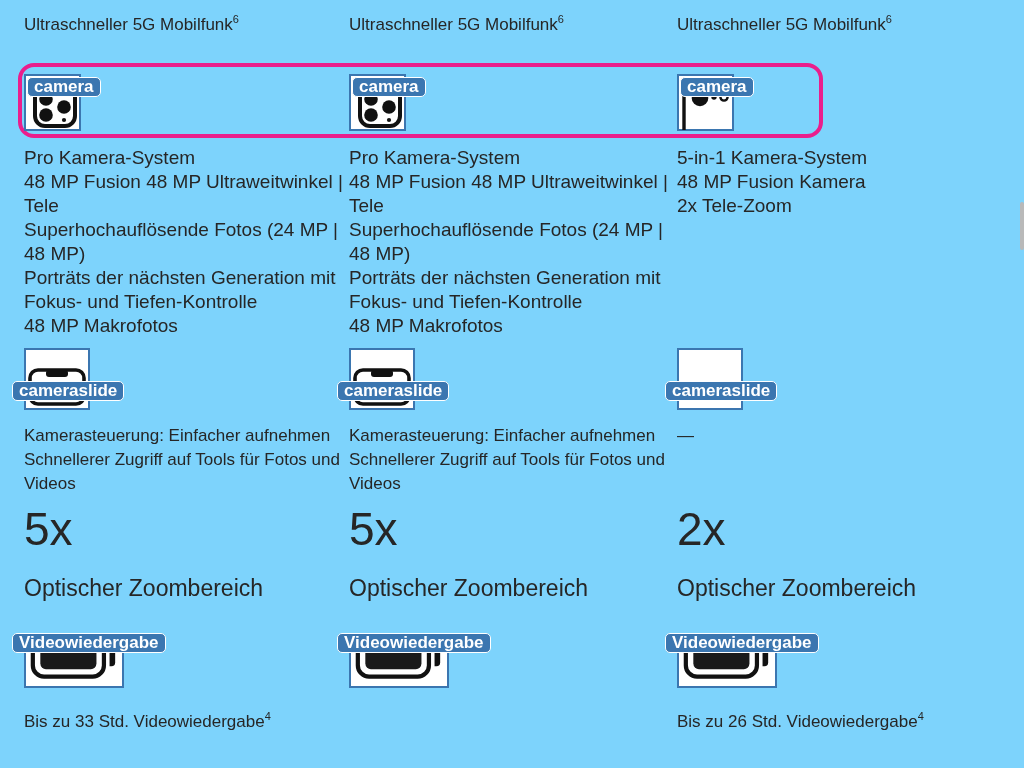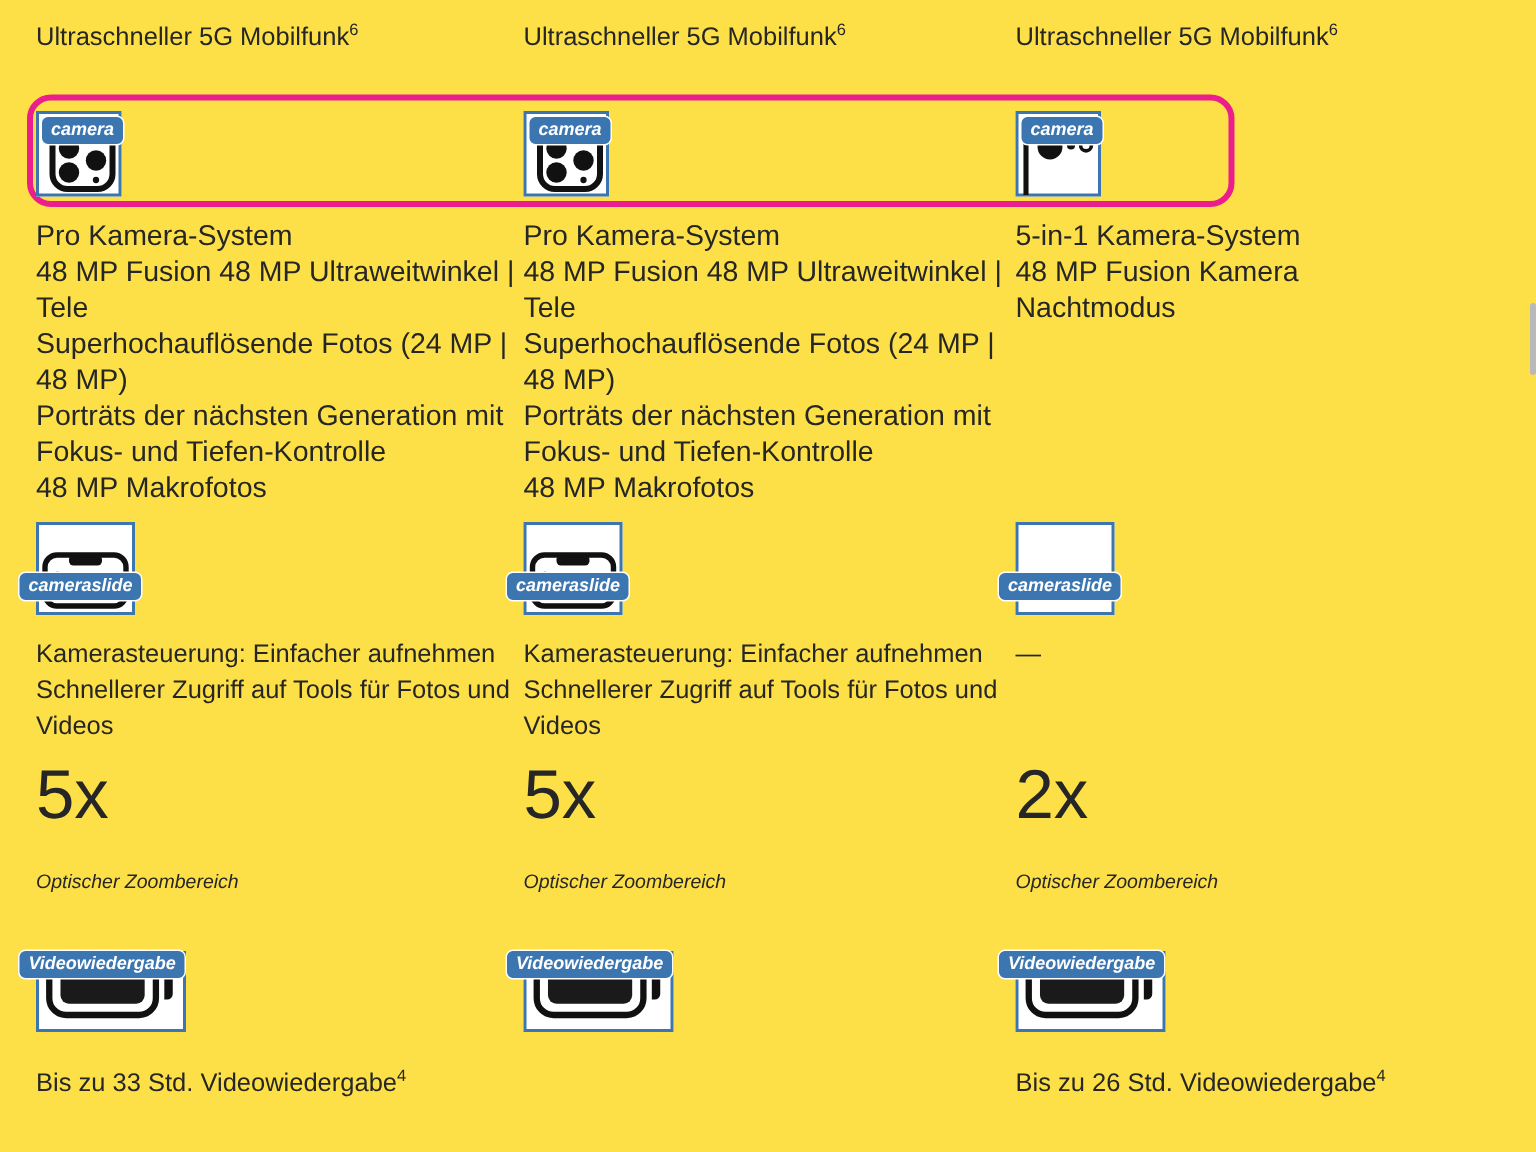--- a/index.html
+++ b/index.html
@@ -12,7 +12,7 @@
     position:relative;
     width:1024px;
     height:768px;
-    background:#fde047;
+    background:#7dd3fc;
     overflow:hidden;
   }
   

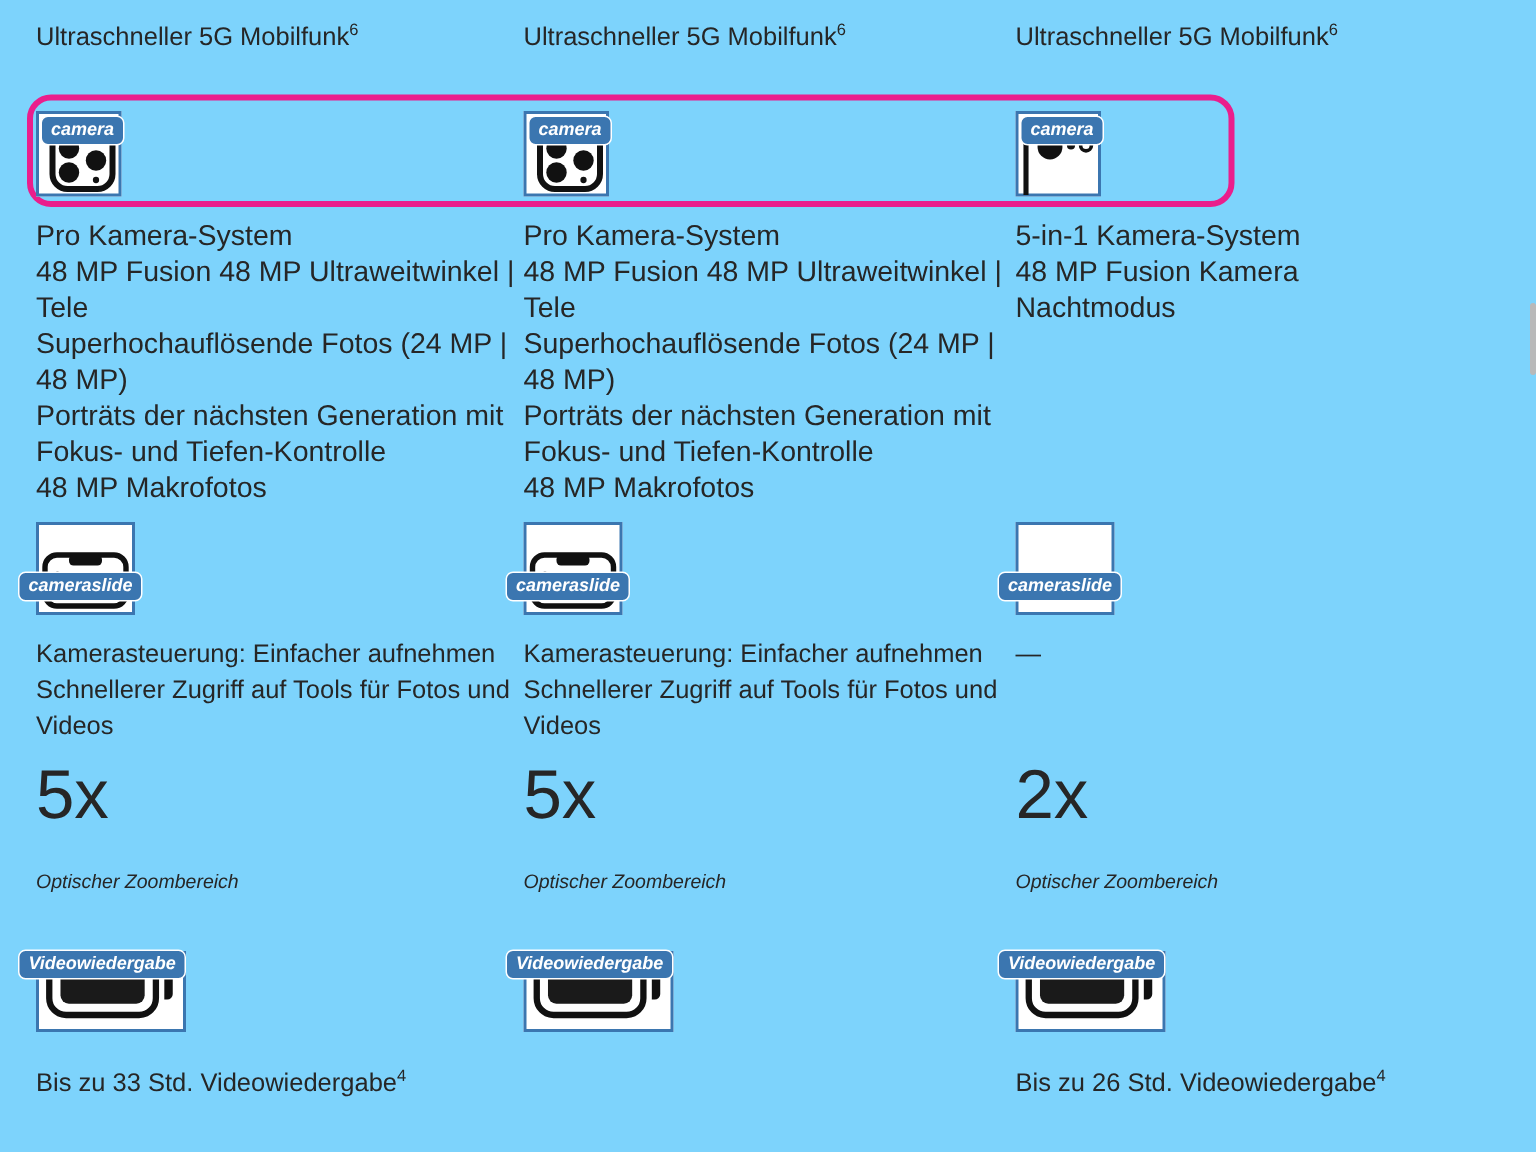--- a/index.html
+++ b/index.html
@@ -48,14 +48,13 @@
     background:var(--blue);
     color:#ffffff;
     font-weight:700;
-    font-size:12px;
+    font-size:17px;
     line-height:15px;
     padding:1px 6px 2px;
     border-radius:5px;
     border:1.5px solid #ffffff;
     white-space:nowrap;
     z-index:3;
-    font-style:italic;
   }
   .badge-camera{left:1px; top:1px;}
   .badge-slide{left:-14px; top:3px;margin-top:28px;}

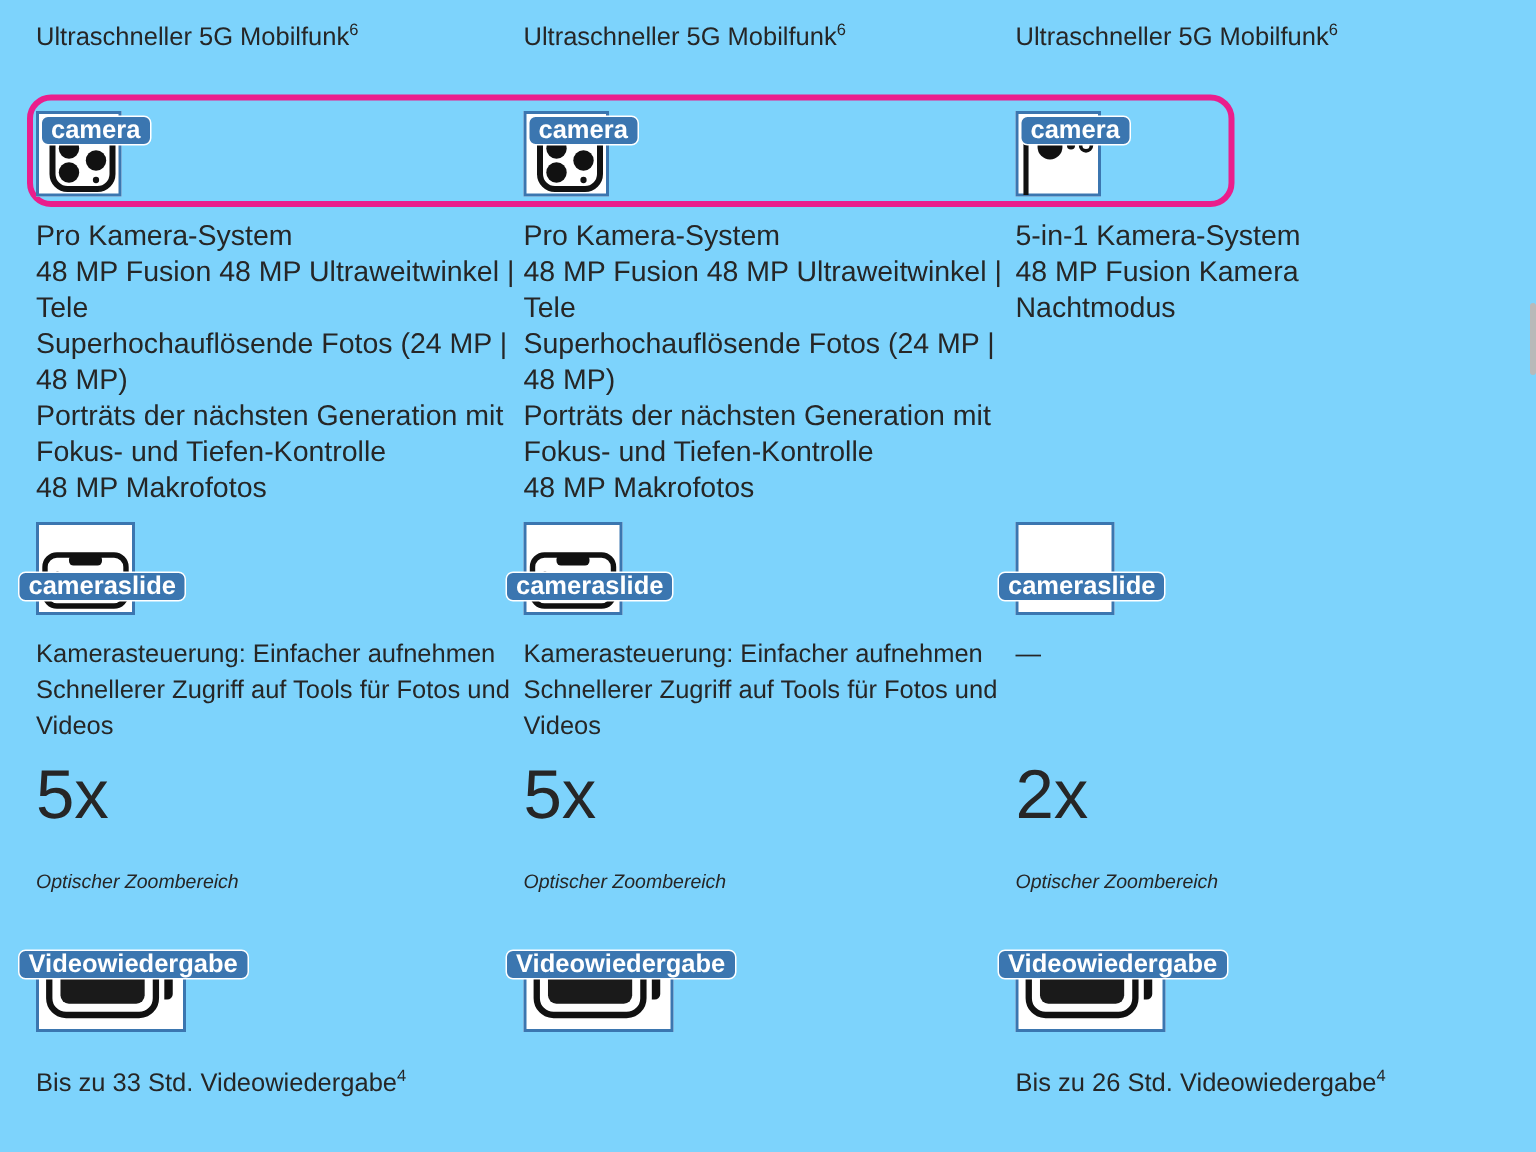--- a/index.html
+++ b/index.html
@@ -147,6 +147,7 @@
   <div class="abs c3 features">
     <div>5-in-1 Kamera-System</div>
     <div>48 MP Fusion Kamera</div>
+    <div>2x Tele-Zoom</div>
     <div>Nachtmodus</div>
   </div>
 

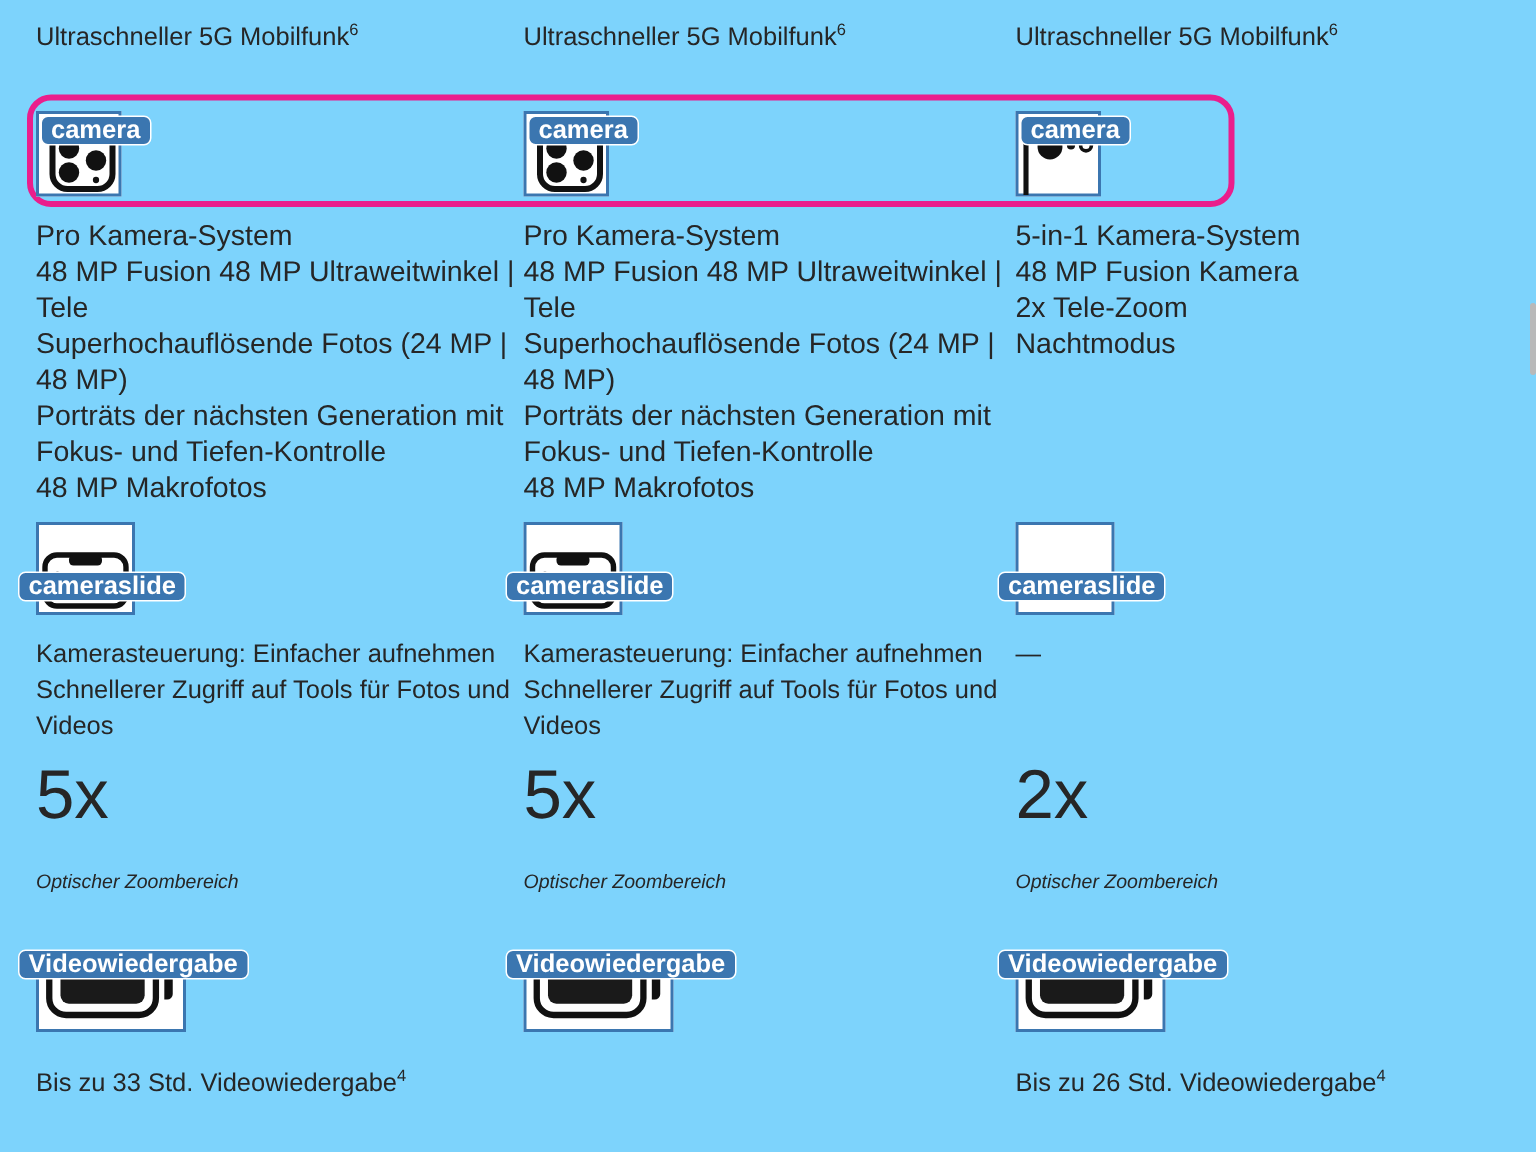--- a/index.html
+++ b/index.html
@@ -148,7 +148,6 @@
     <div>5-in-1 Kamera-System</div>
     <div>48 MP Fusion Kamera</div>
     <div>2x Tele-Zoom</div>
-    <div>Nachtmodus</div>
   </div>
 
   <div class="abs c1 annobox box-slide">

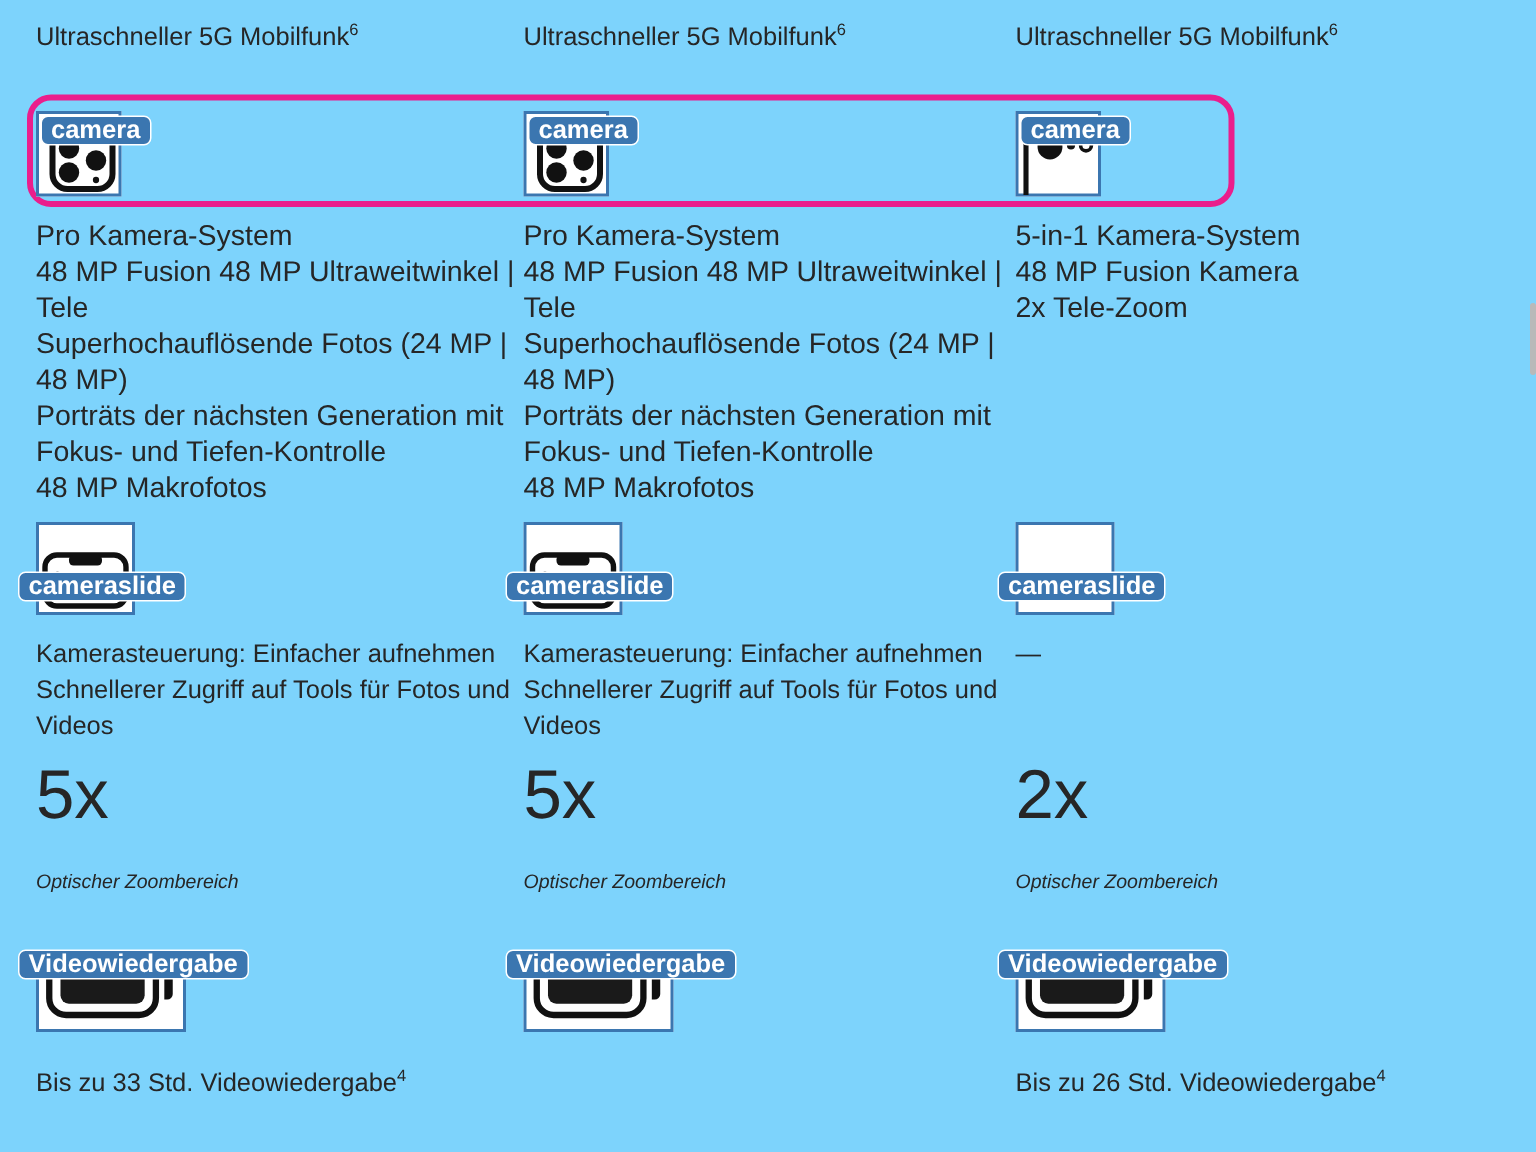--- a/index.html
+++ b/index.html
@@ -64,7 +64,7 @@
   .control{top:424px; width:338px; font-size:17px; line-height:24px;}
   .dashline{top:424px; font-size:17px; line-height:24px;}
   .zoomval{top:503px; font-size:46px; font-weight:400; line-height:52px; letter-spacing:0px;}
-  .zoomlabel{top:576px; font-size:13px; line-height:24px;font-style:italic;}
+  .zoomlabel{top:576px; font-size:23px; line-height:24px;}
   .battline{top:710px; font-size:17px; line-height:24px; width:340px;}
 
   .icon-center{position:absolute; left:0; top:0; width:100%; height:100%; display:flex; align-items:flex-end; justify-content:center;}

